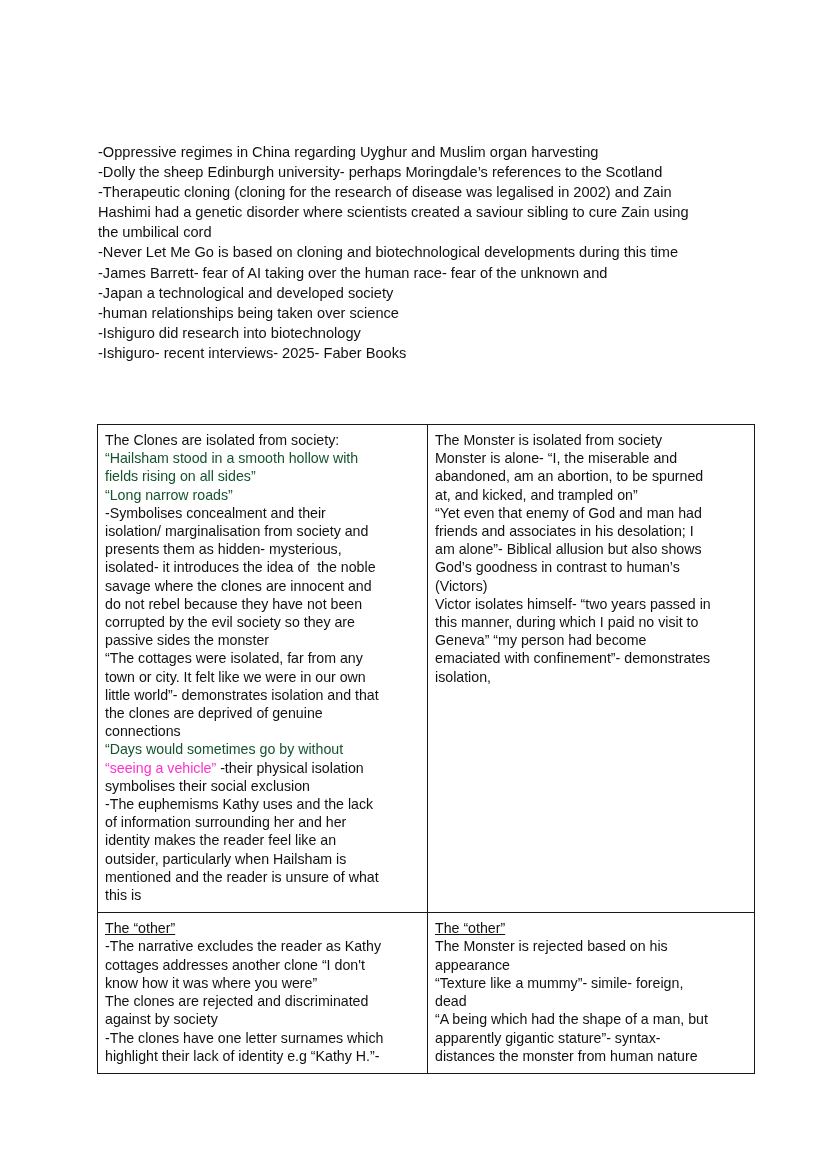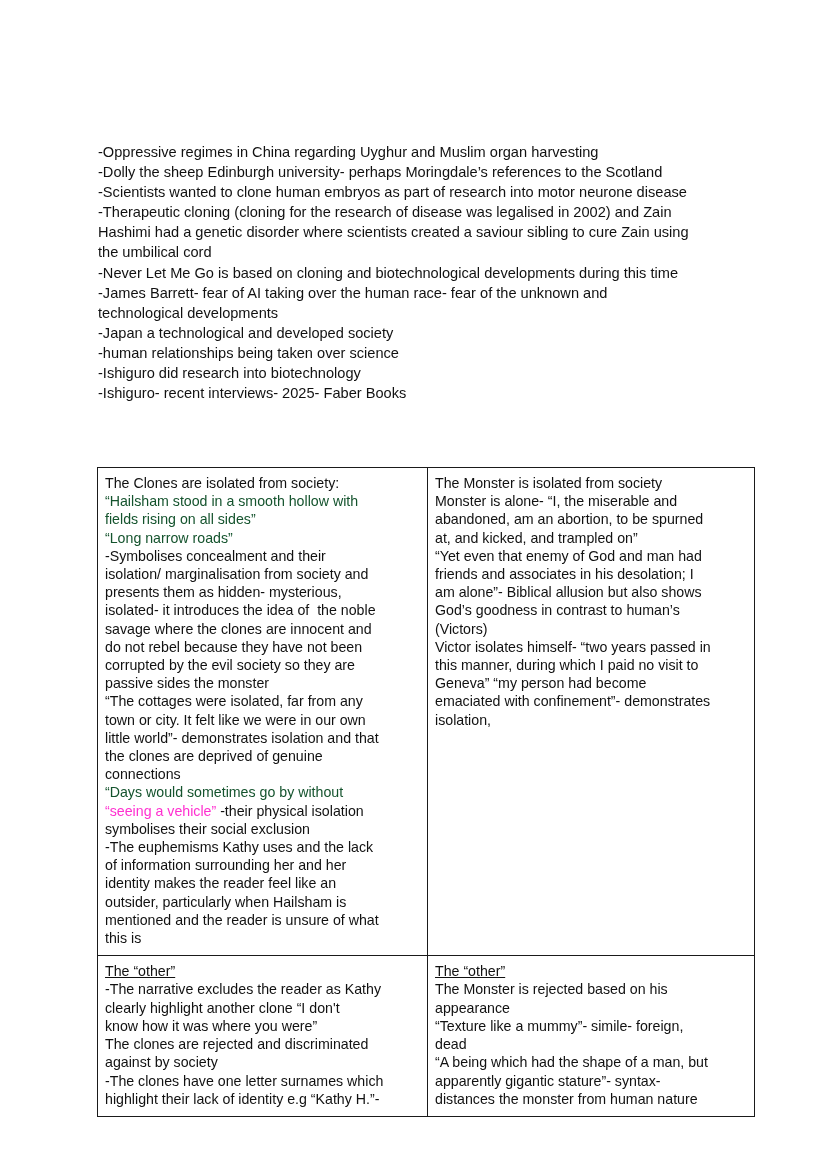--- a/index.html
+++ b/index.html
@@ -91,7 +91,6 @@
   <div class="notes" id="notes-block">
       <div class="notes-line">-Oppressive regimes in China regarding Uyghur and Muslim organ harvesting</div>
       <div class="notes-line">-Dolly the sheep Edinburgh university- perhaps Moringdale’s references to the Scotland</div>
-      <div class="notes-line">-Scientists wanted to clone human embryos as part of research into motor neurone disease</div>
       <div class="notes-line">-Therapeutic cloning (cloning for the research of disease was legalised in 2002) and Zain</div>
       <div class="notes-line">Hashimi had a genetic disorder where scientists created a saviour sibling to cure Zain using</div>
       <div class="notes-line">the umbilical cord</div>

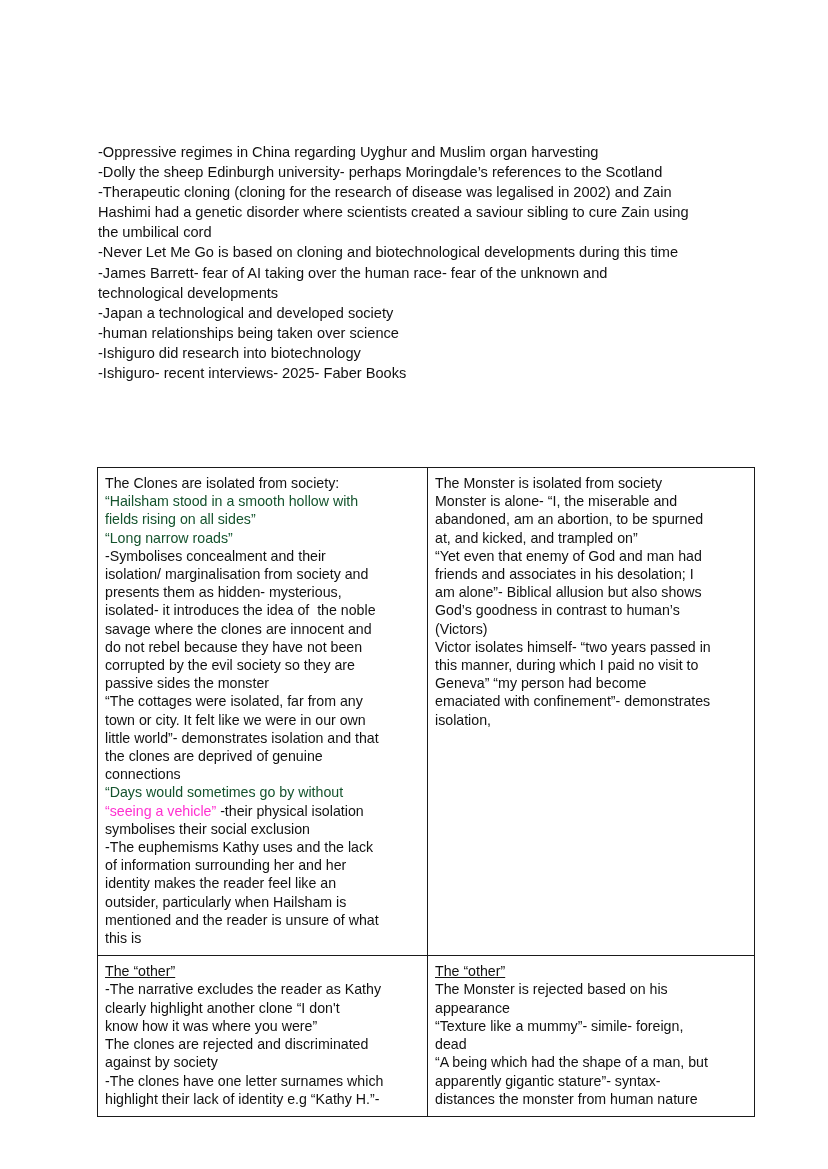--- a/index.html
+++ b/index.html
@@ -96,7 +96,6 @@
       <div class="notes-line">the umbilical cord</div>
       <div class="notes-line">-Never Let Me Go is based on cloning and biotechnological developments during this time</div>
       <div class="notes-line">-James Barrett- fear of AI taking over the human race- fear of the unknown and</div>
-      <div class="notes-line">technological developments</div>
       <div class="notes-line">-Japan a technological and developed society</div>
       <div class="notes-line">-human relationships being taken over science</div>
       <div class="notes-line">-Ishiguro did research into biotechnology</div>

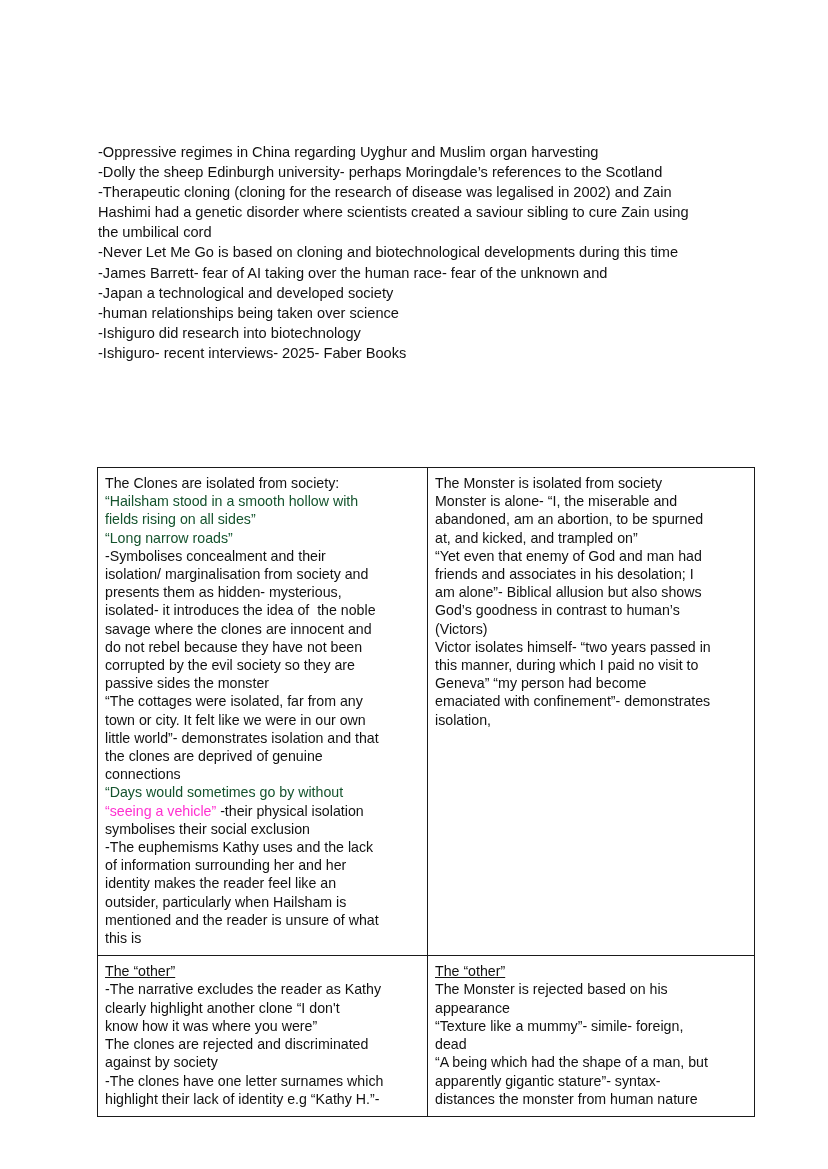--- a/index.html
+++ b/index.html
@@ -51,7 +51,6 @@
     border-collapse: collapse;
     table-layout: fixed;
     background: #ffffff;
-    margin-top: 43px;
   }
   .cmp-table td {
     border: 1.6px solid #1a1a1a;

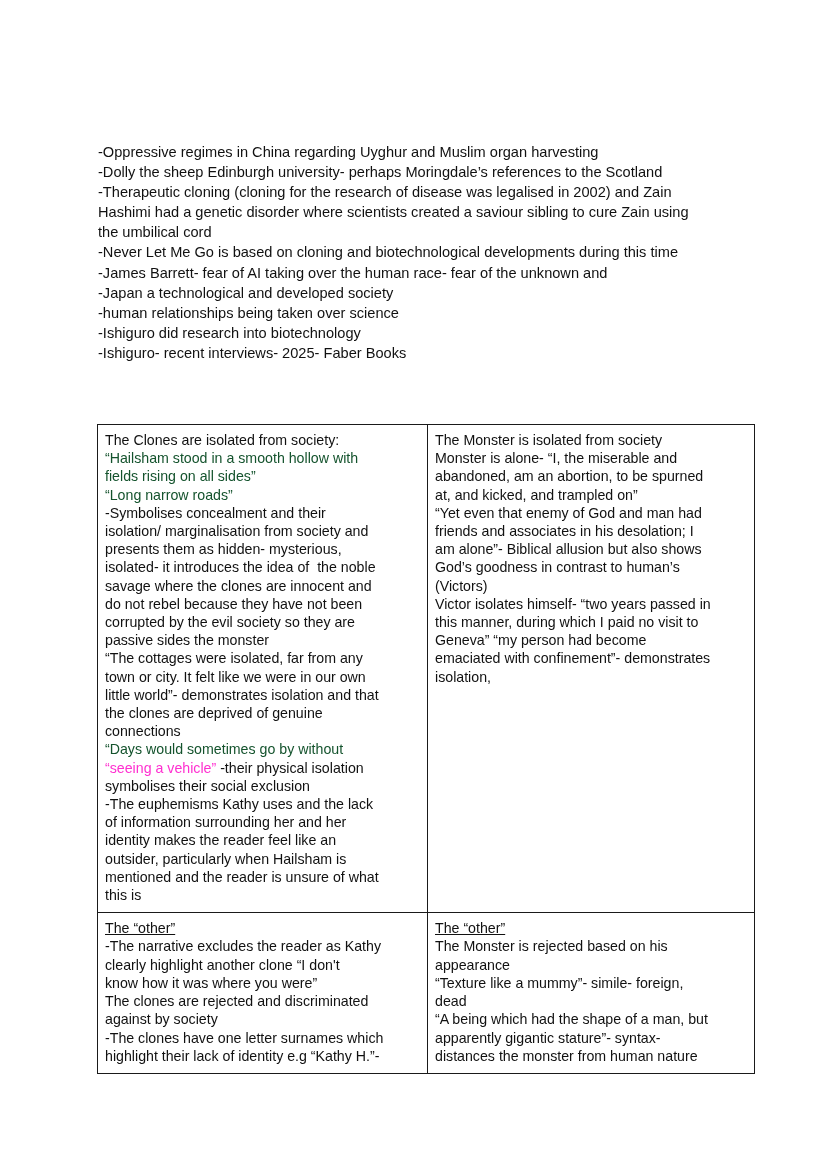--- a/index.html
+++ b/index.html
@@ -153,7 +153,7 @@
           <td class="col-left">
             <div class="cell-line underline">The “other”</div>
             <div class="cell-line">-The narrative excludes the reader as Kathy</div>
-            <div class="cell-line">clearly highlight another clone “I don't</div>
+            <div class="cell-line">cottages addresses another clone “I don't</div>
             <div class="cell-line">know how it was where you were”</div>
             <div class="cell-line">The clones are rejected and discriminated</div>
             <div class="cell-line">against by society</div>

